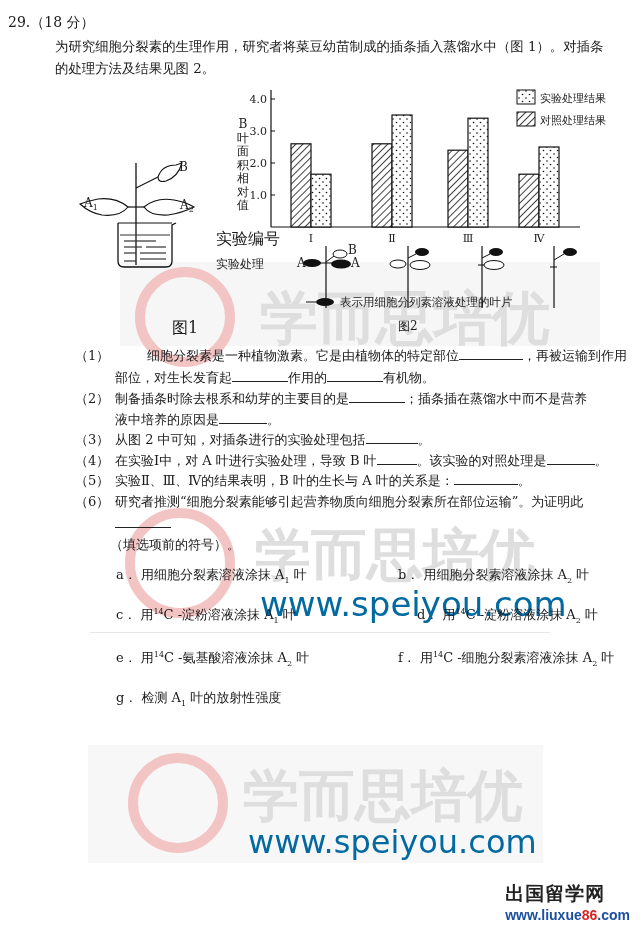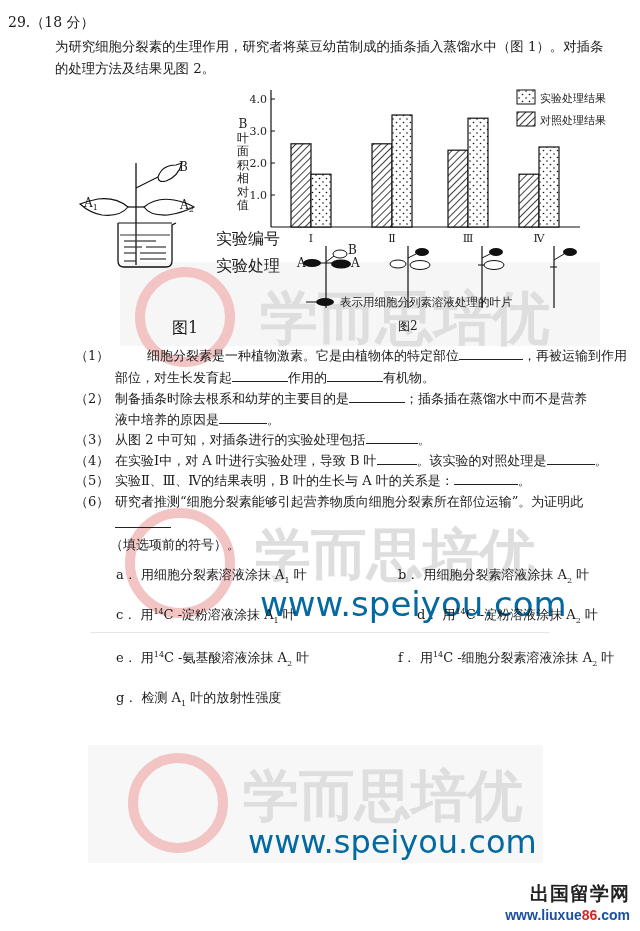--- a/index.html
+++ b/index.html
@@ -144,7 +144,7 @@
   </div>
 
 <div class="abs" style="left:216px;top:229px;font-size:16px;">实验编号</div>
-<div class="abs" style="left:216px;top:256px;font-size:16px;">实验处理</div>
+<div class="abs" style="left:216px;top:256px;font-size:12px;">实验处理</div>
 
 <svg width="320" height="70" viewBox="0 0 320 70" style="position:absolute;left:290px;top:244px;">
 

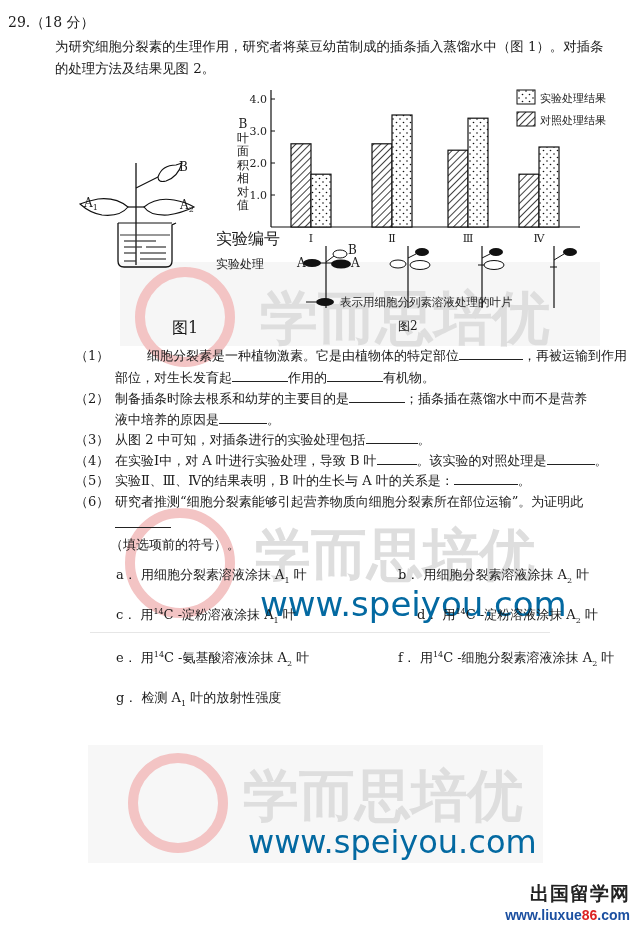--- a/index.html
+++ b/index.html
@@ -22,7 +22,7 @@
   sub { font-size: 8px; }
   sup { font-size: 8px; }
   .chart-label { font-family: "DejaVu Serif", serif; font-size: 11px; fill: #222; }
-  .footer-logo { position: absolute; right: 10px; bottom: 8px; text-align: right; }
+  .footer-logo { position: absolute; right: 10px; bottom: 8px; text-align: left; }
   .footer-cn { font-family: "DejaVu Sans", sans-serif; font-size: 19px; color: #222; letter-spacing: 1px; font-weight: bold; }
   .footer-url { font-family: Liberation Sans, sans-serif; font-size: 14px; color: #1b4fa0; font-weight: bold; }
   .footer-url .red { color: #d22; }

